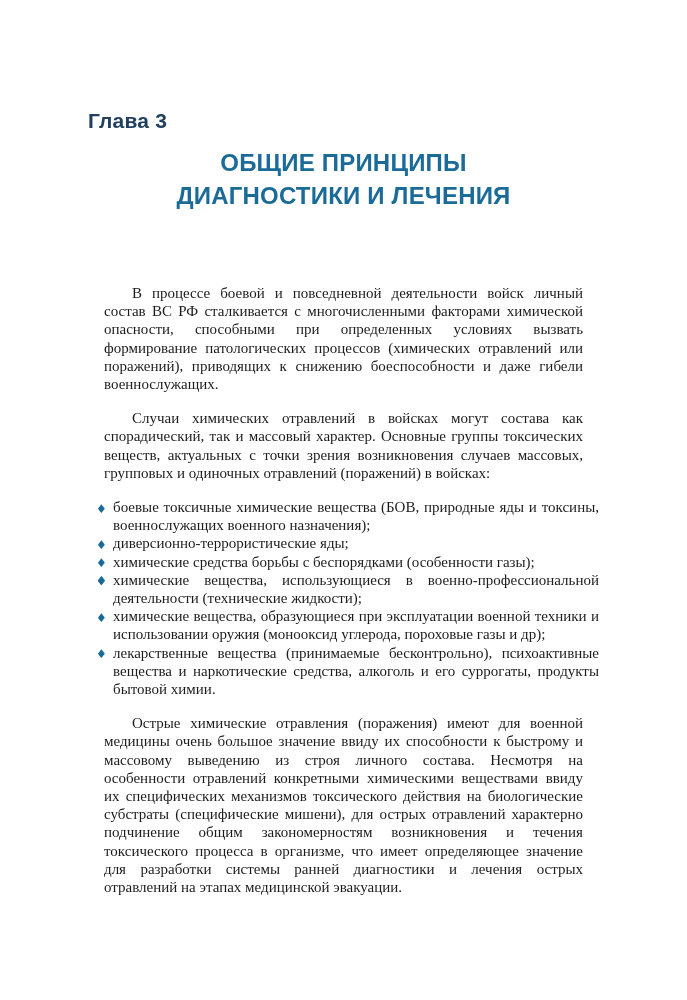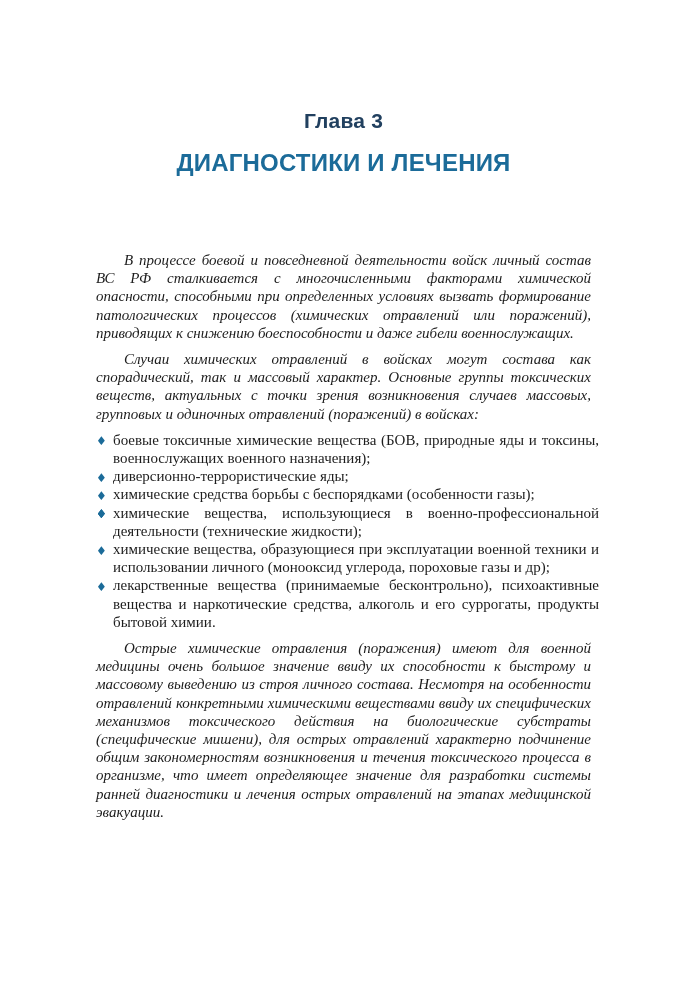--- a/index.html
+++ b/index.html
@@ -19,7 +19,6 @@
     overflow: hidden;
   }
   .chapter-label {
-    text-align: center;
     font-family: "Liberation Sans", sans-serif;
     font-weight: bold;
     font-size: 21px;

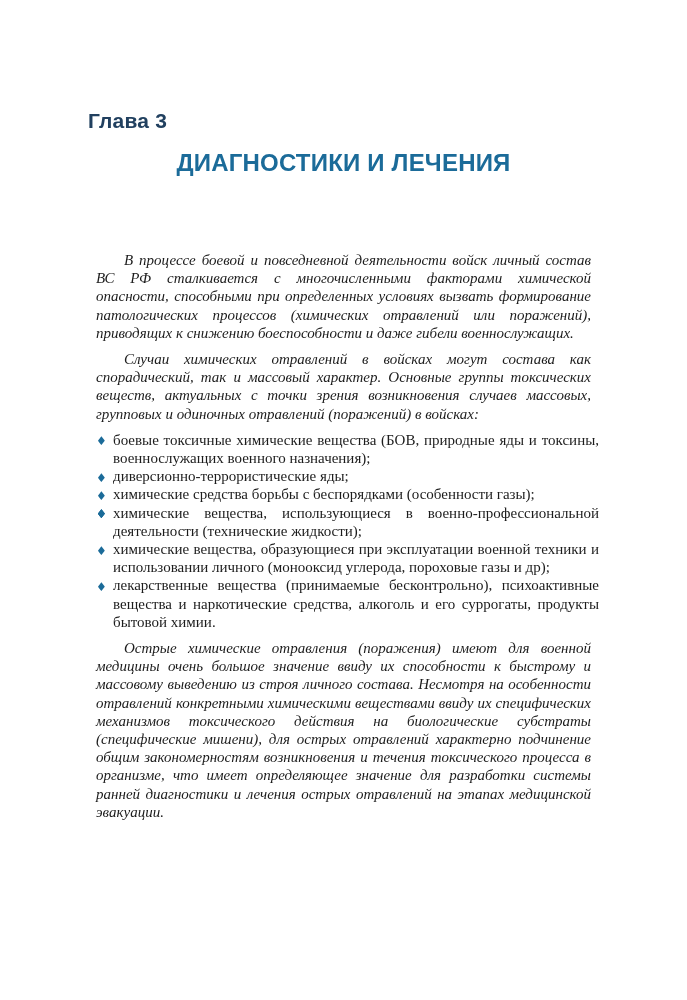--- a/index.html
+++ b/index.html
@@ -78,6 +78,7 @@
   <div class="chapter-label">Глава 3</div>
 
   <h1 class="chapter-title">
+    <span class="title-line">ОБЩИЕ ПРИНЦИПЫ</span>
     <span class="title-line">ДИАГНОСТИКИ И ЛЕЧЕНИЯ</span>
   </h1>
 

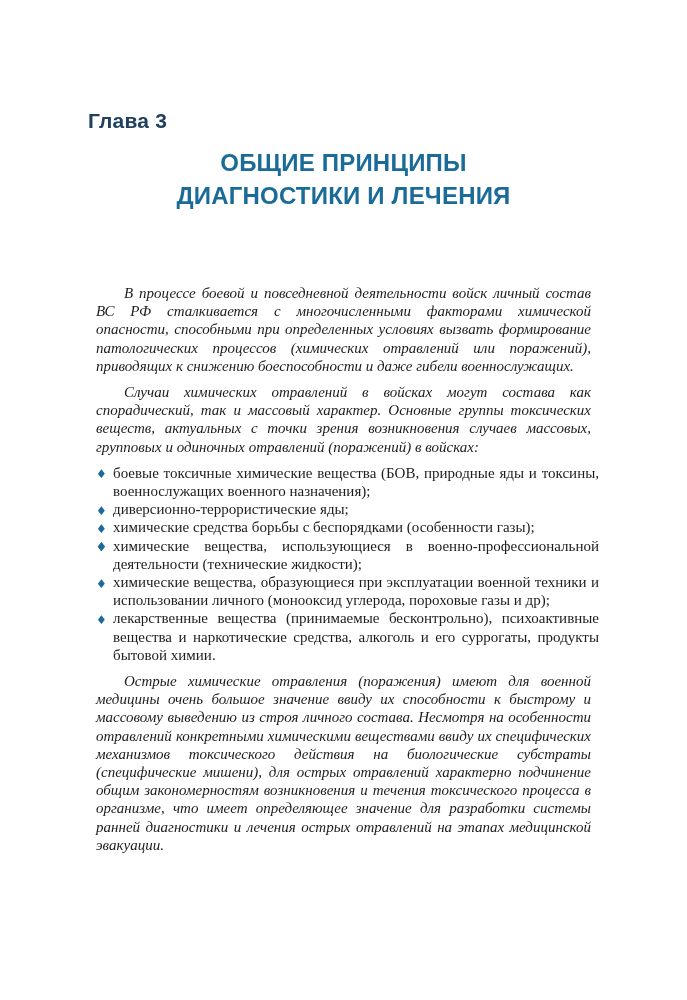--- a/index.html
+++ b/index.html
@@ -46,9 +46,8 @@
     text-align: justify;
   }
   .body-text p {
-    margin: 8px;
+    margin: 16px;
     text-indent: 28px;
-    font-style: italic;
   }
   ul.bullet-list {
     list-style: none;

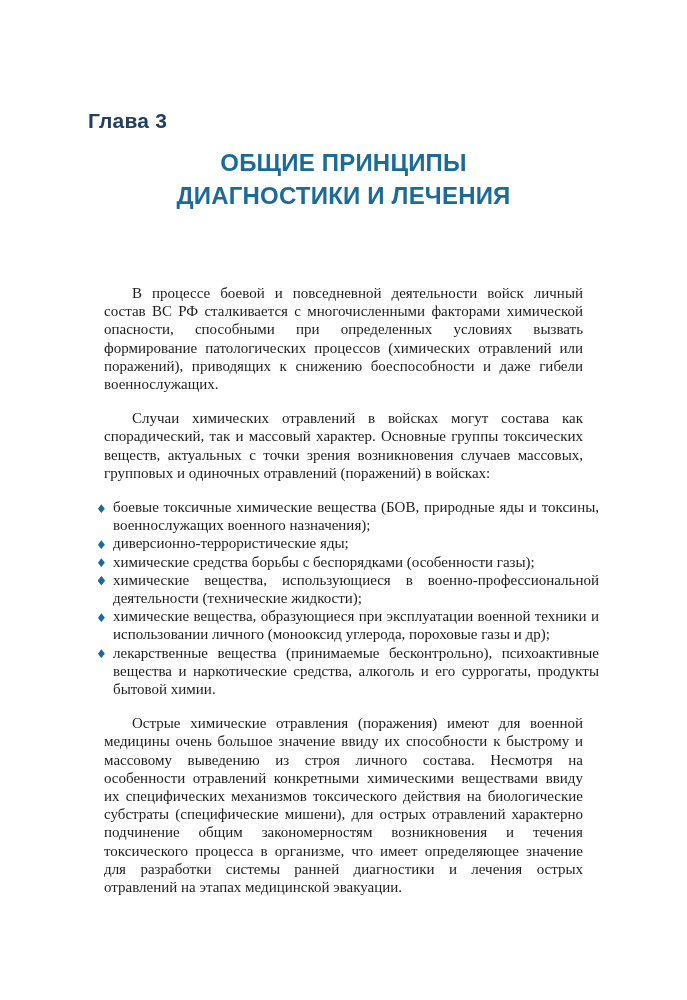--- a/index.html
+++ b/index.html
@@ -112,7 +112,7 @@
       </li>
       <li>
         <span class="bullet-marker">♦</span>
-        <span>химические вещества, образующиеся при эксплуатации военной техники и использовании личного (монооксид углерода, пороховые газы и др);</span>
+        <span>химические вещества, образующиеся при эксплуатации военной техники и использовании оружия (монооксид углерода, пороховые газы и др);</span>
       </li>
       <li>
         <span class="bullet-marker">♦</span>

